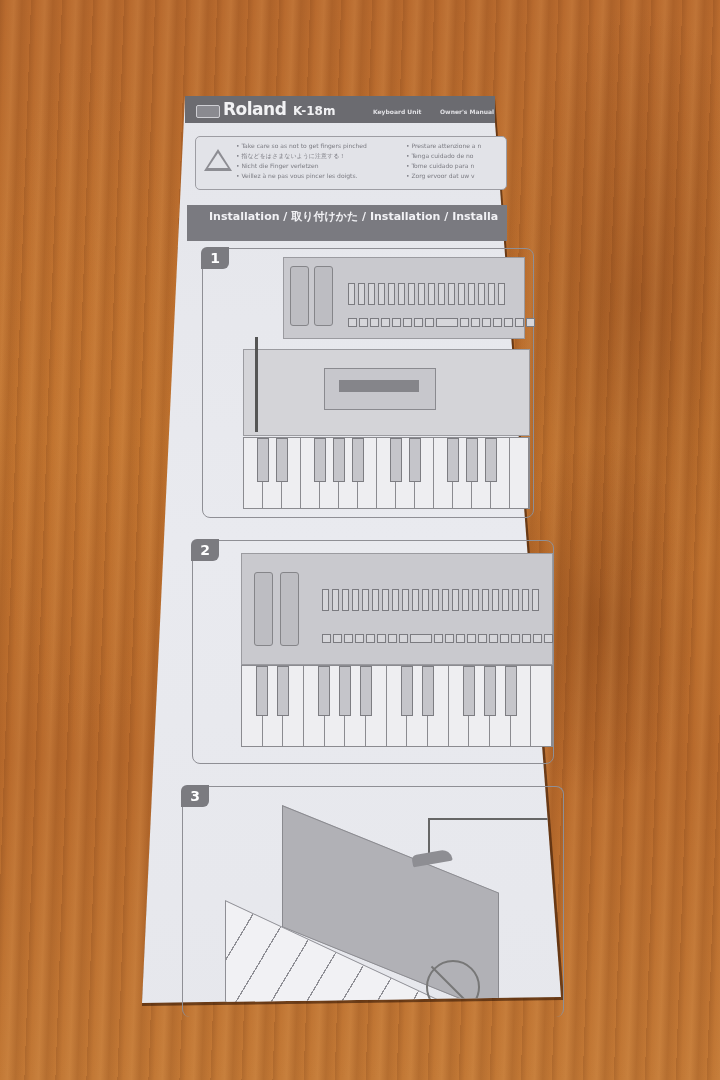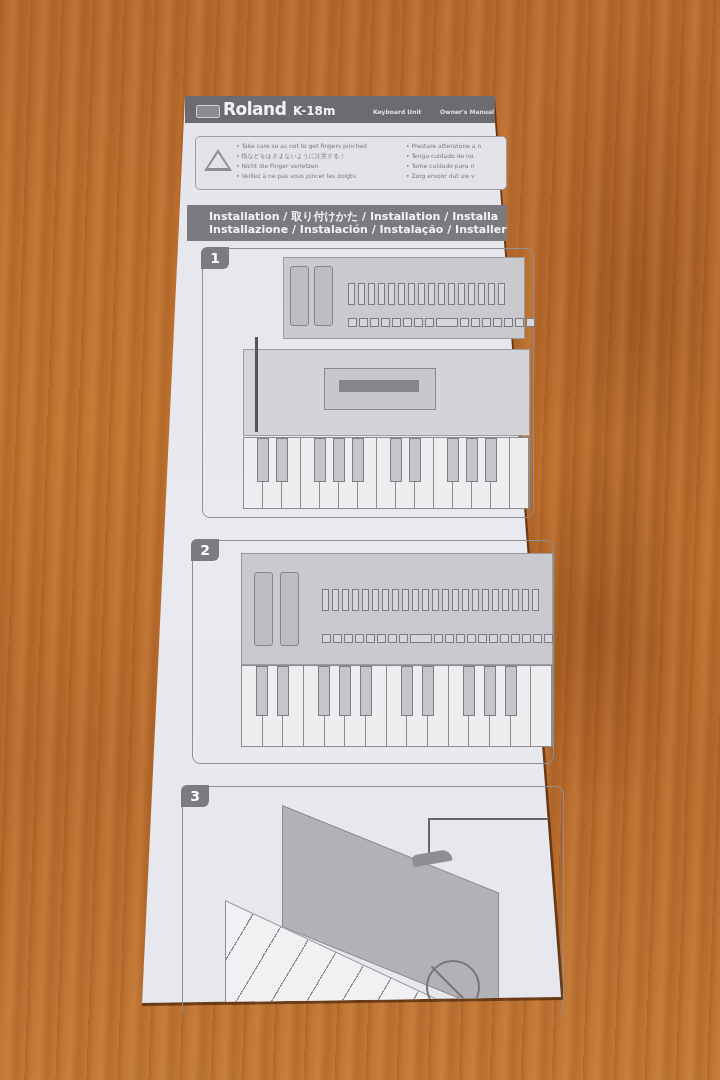--- a/index.html
+++ b/index.html
@@ -90,7 +90,6 @@
 
   <div class="install">
     <div class="a">Installation / 取り付けかた / Installation / Installa</div>
-    <div class="b">Installazione / Instalación / Instalação / Installer</div>
   </div>
 
   <div class="step" style="left:202px;top:248px;width:330px;height:268px;">

